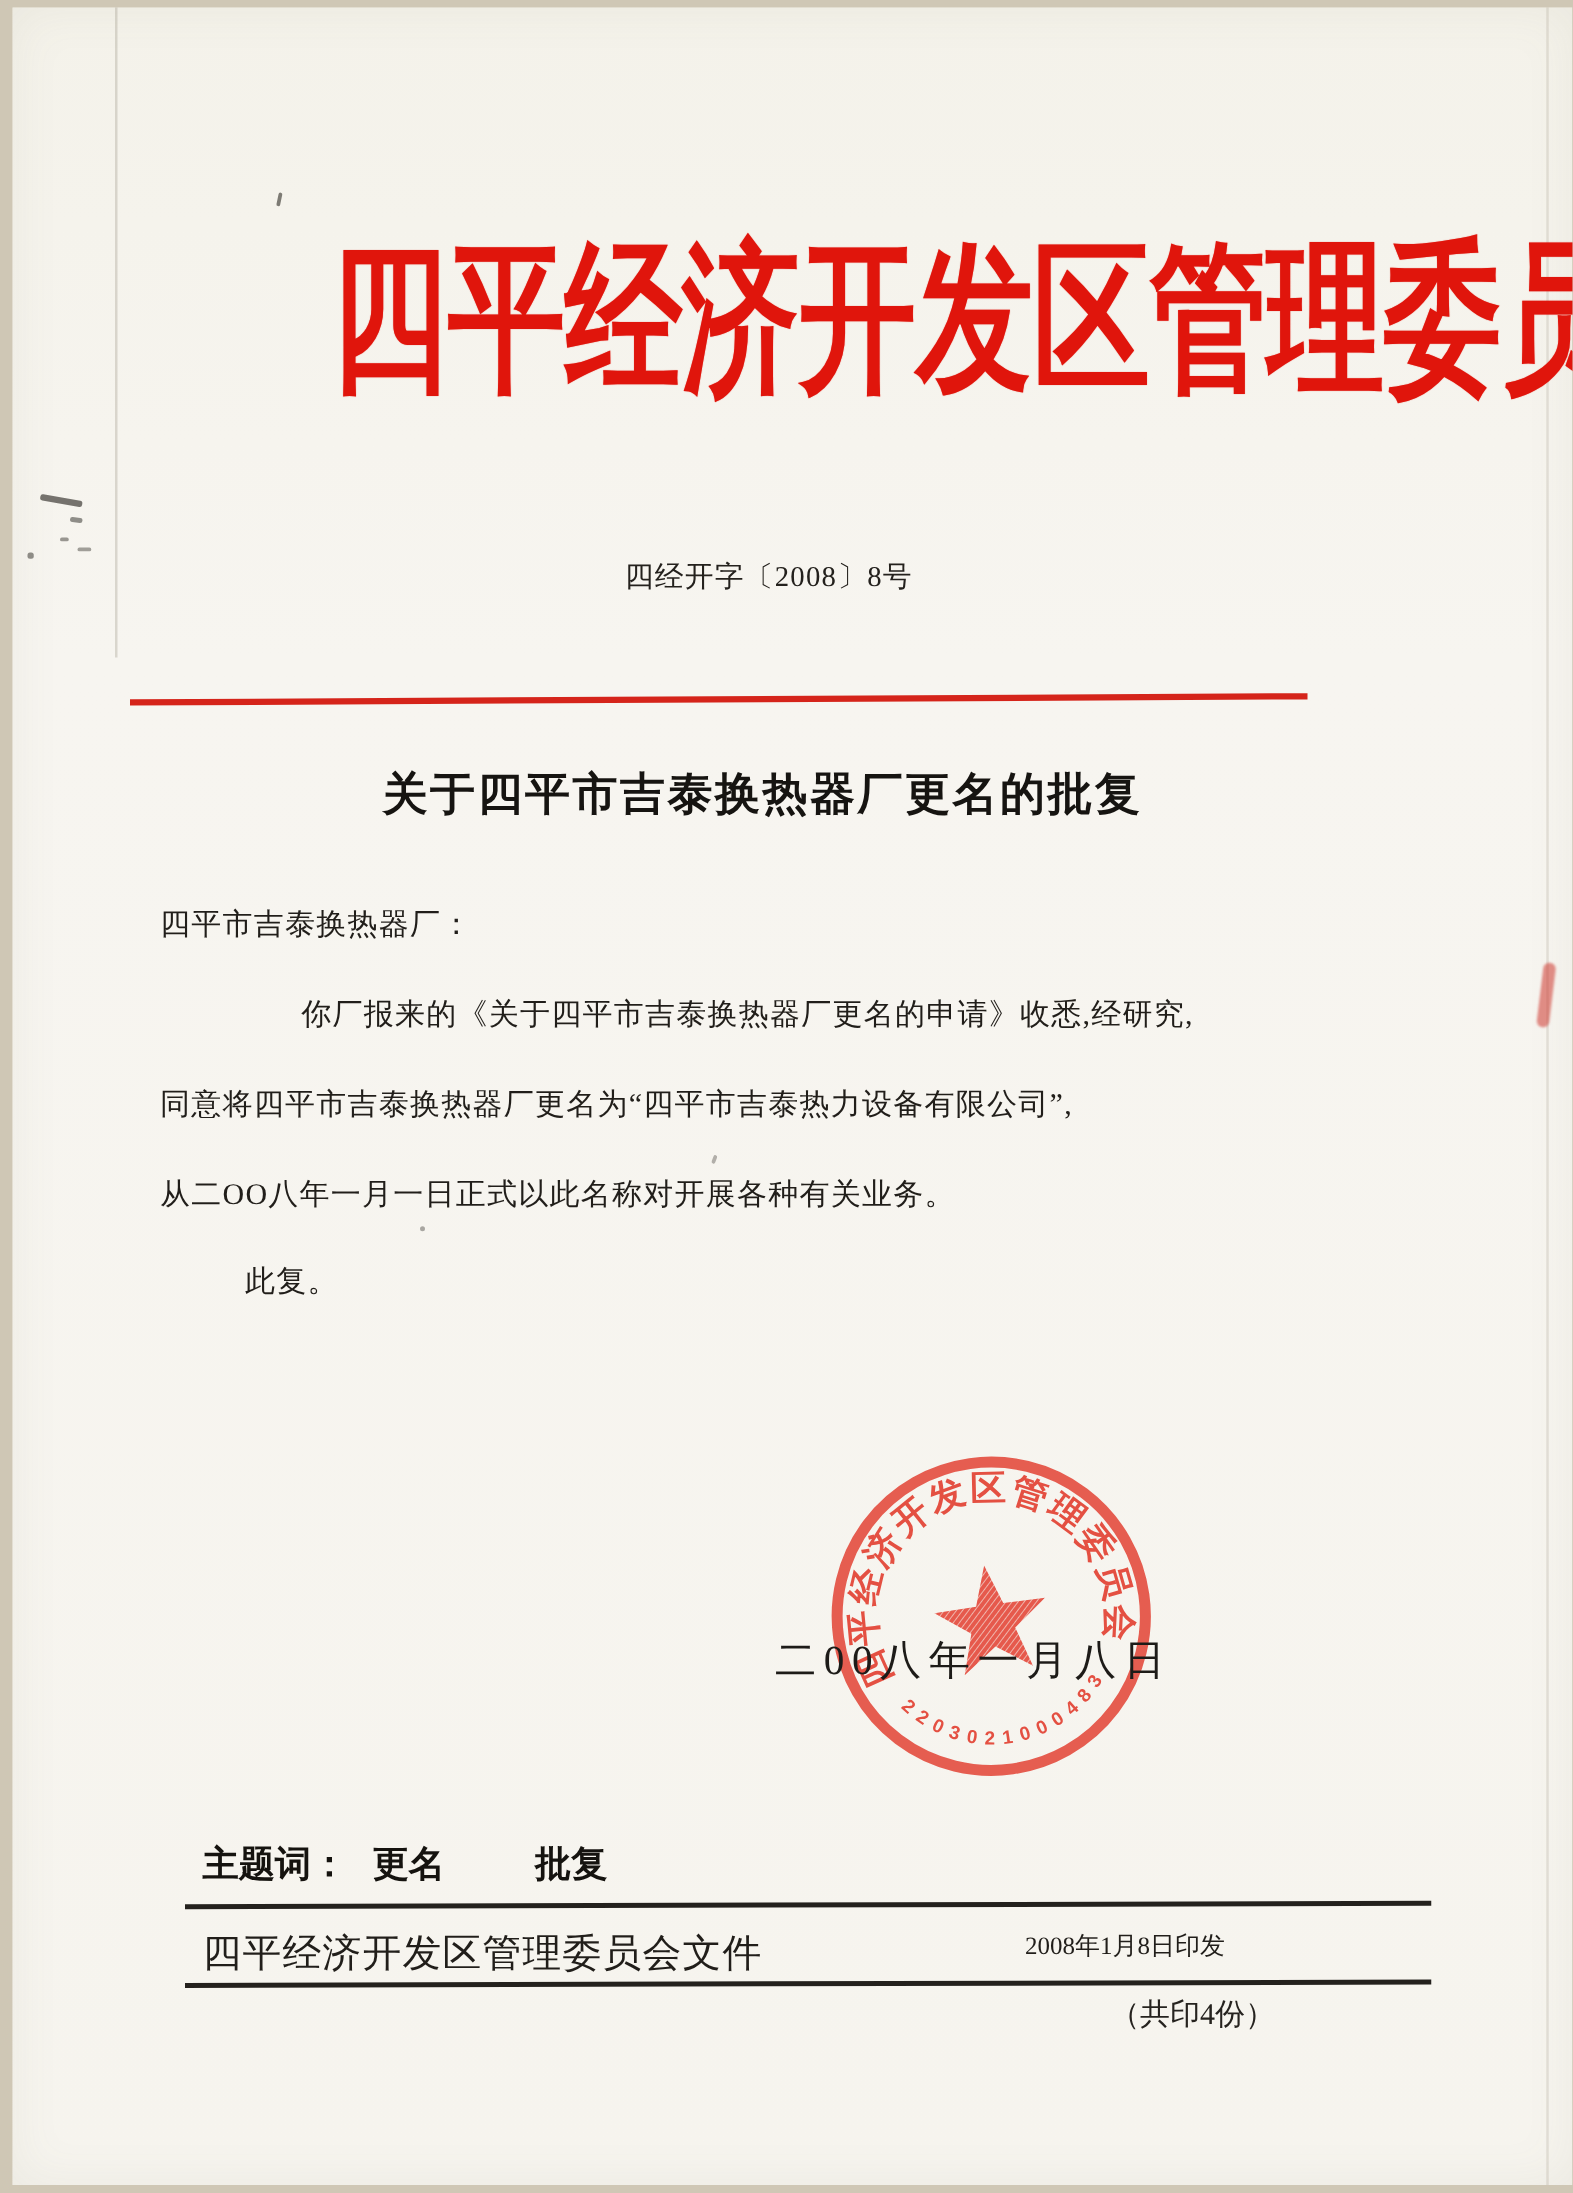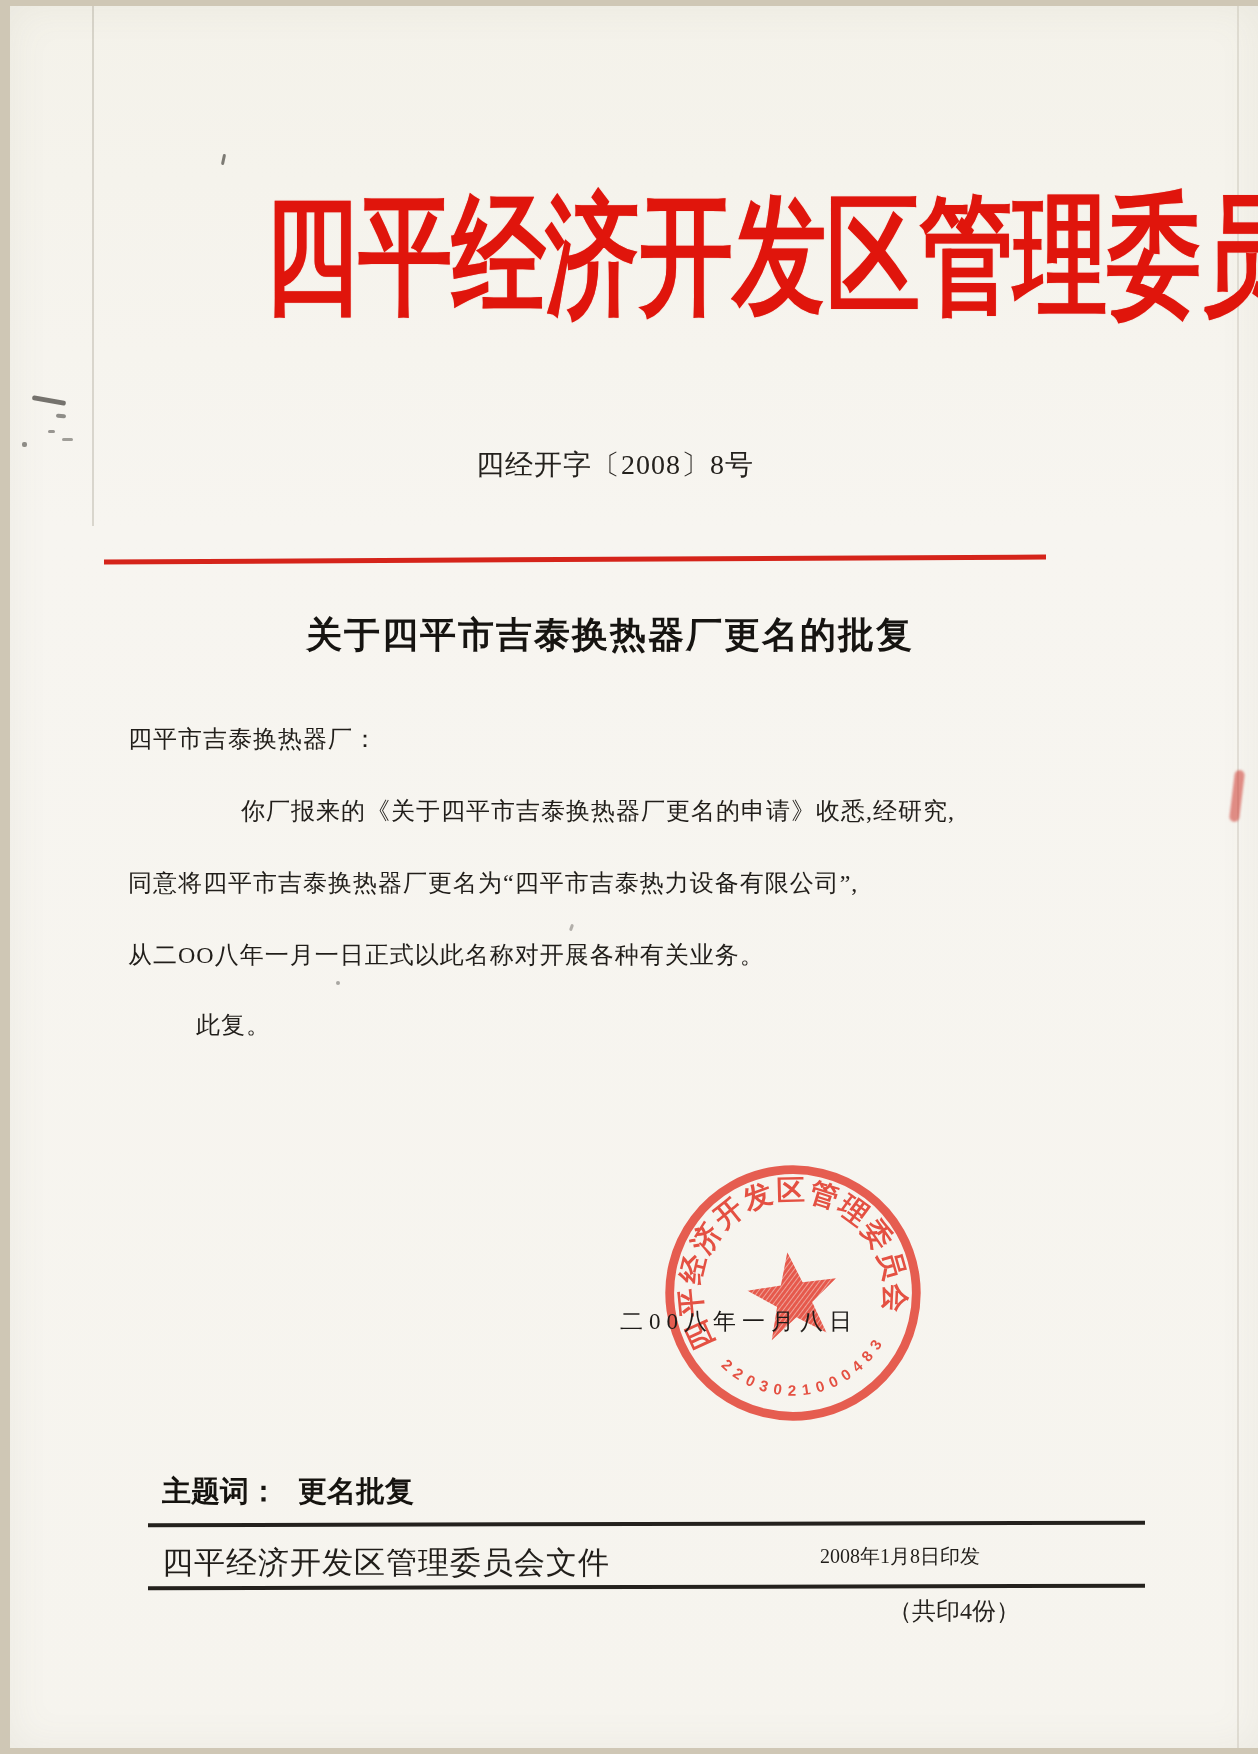--- a/index.html
+++ b/index.html
@@ -45,7 +45,7 @@
     position:absolute;top:440px;left:0;width:100%;
     padding-right:38px;box-sizing:border-box;
     text-align:center;
-    font-size:28px;color:#24211d;letter-spacing:1px;
+    font-size:23px;color:#24211d;letter-spacing:1px;
   }
   .red-rule{
     position:absolute;left:94px;top:551px;width:942px;height:5px;

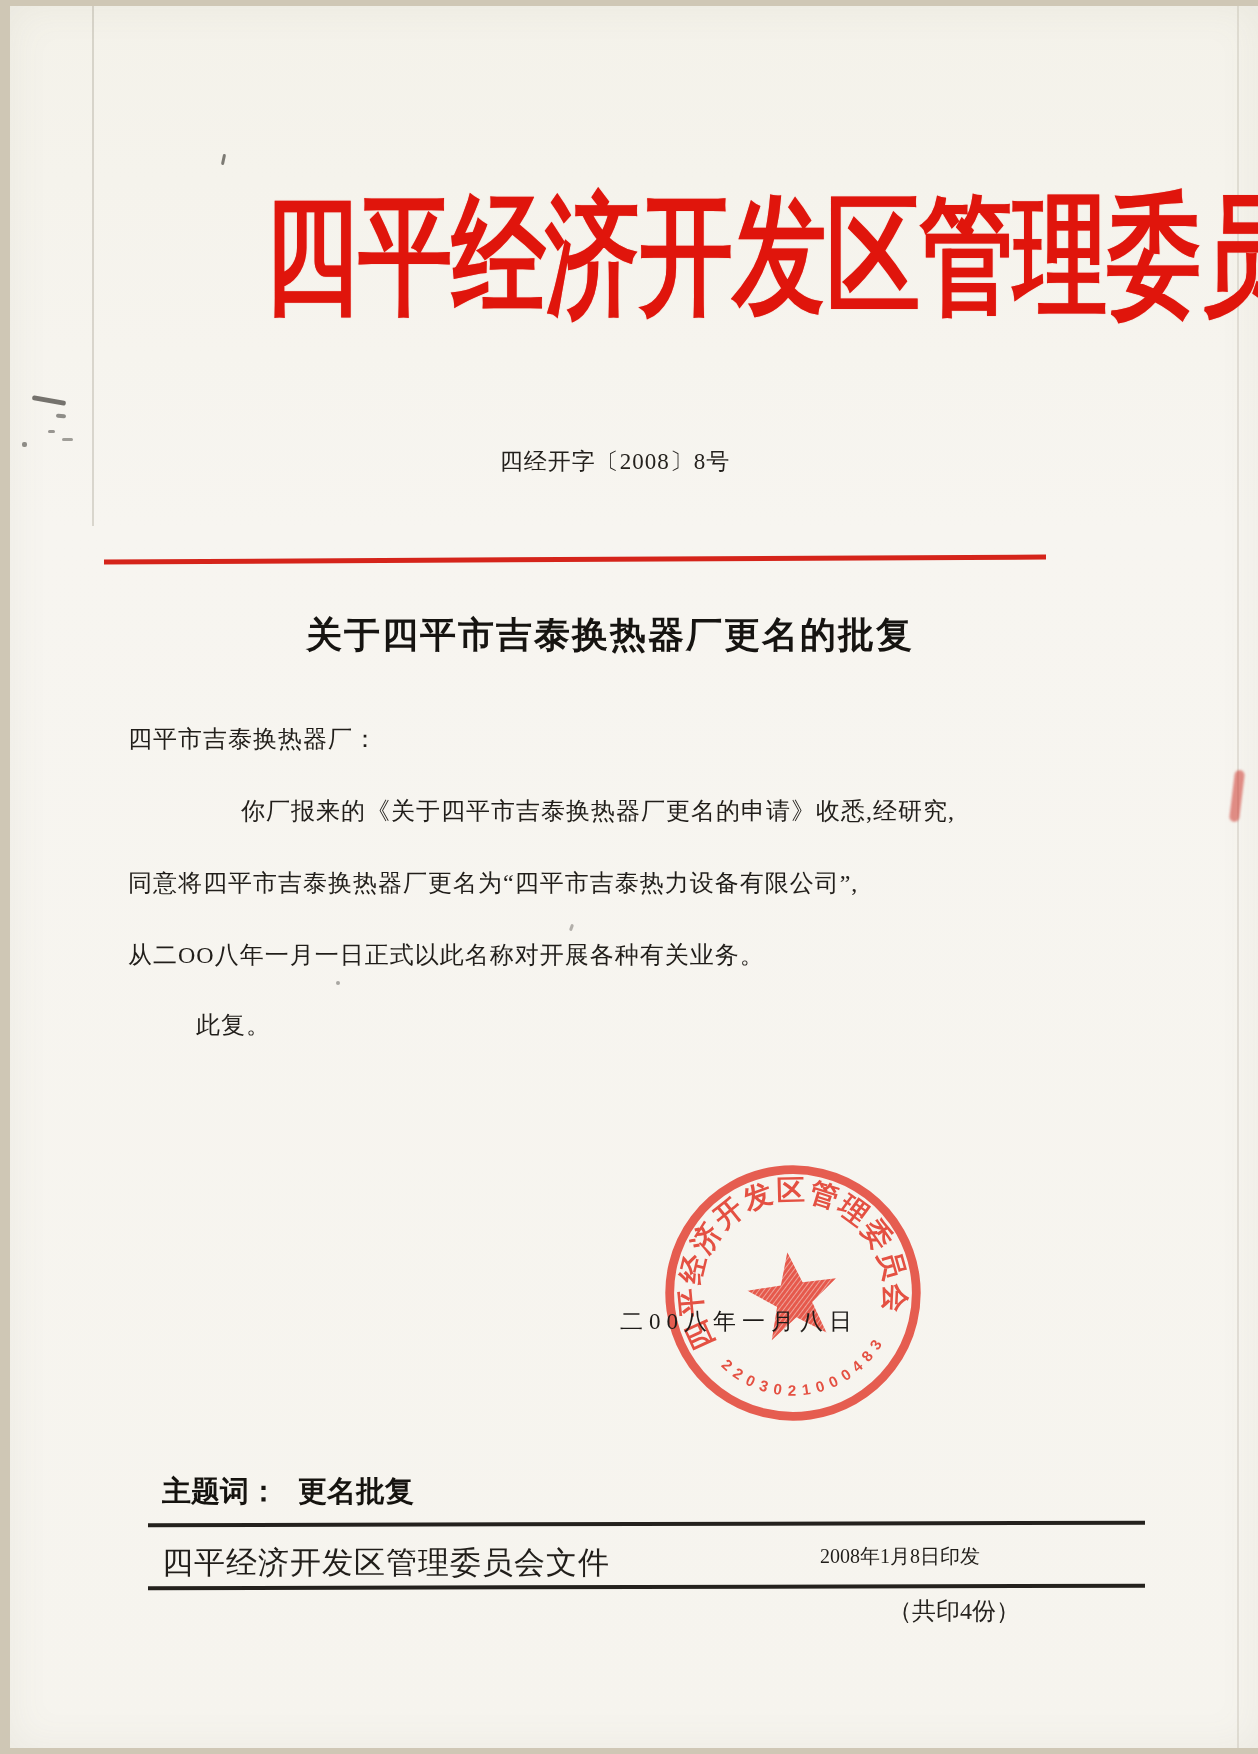--- a/index.html
+++ b/index.html
@@ -77,7 +77,7 @@
   }
   .issue-date{
     position:absolute;left:610px;top:1300px;z-index:3;
-    font-size:23px;color:#1d1b18;letter-spacing:6px;white-space:nowrap;font-family:Liberation Serif, serif;
+    font-size:33px;color:#1d1b18;letter-spacing:6px;white-space:nowrap;font-family:Liberation Serif, serif;
   }
 
   

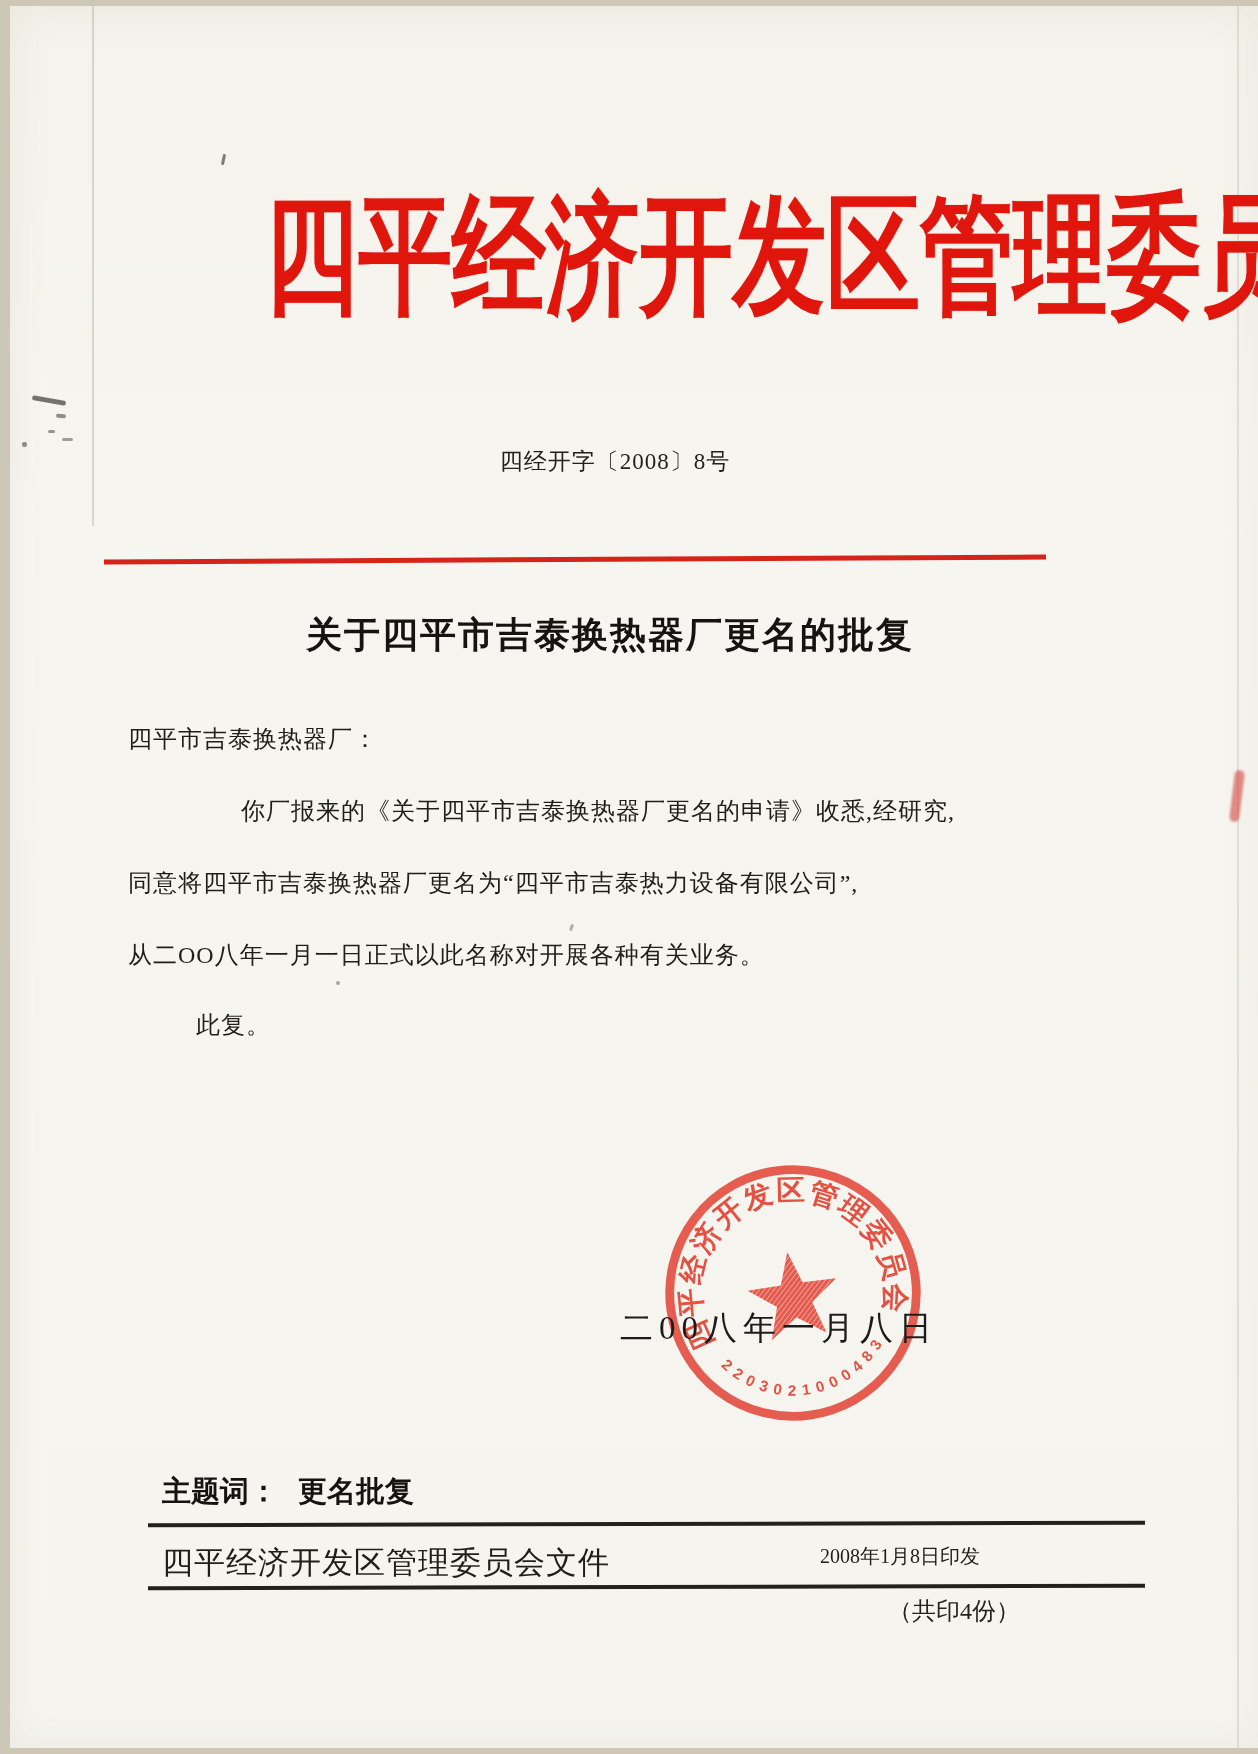--- a/index.html
+++ b/index.html
@@ -87,7 +87,7 @@
     font-weight:bold;font-size:29px;color:#15130f;white-space:nowrap;
   }
   .subject-row .term-1{margin-left:20px;text-align:center;}
-  .subject-row .term-2{}
+  .subject-row .term-2{margin-left:72px;}
   .hline{position:absolute;left:138px;width:997px;height:4px;background:#24211d;}
   .hline-top{top:1516px;transform:rotate(-0.15deg);}
   .hline-bottom{top:1579px;transform:rotate(-0.15deg);}

